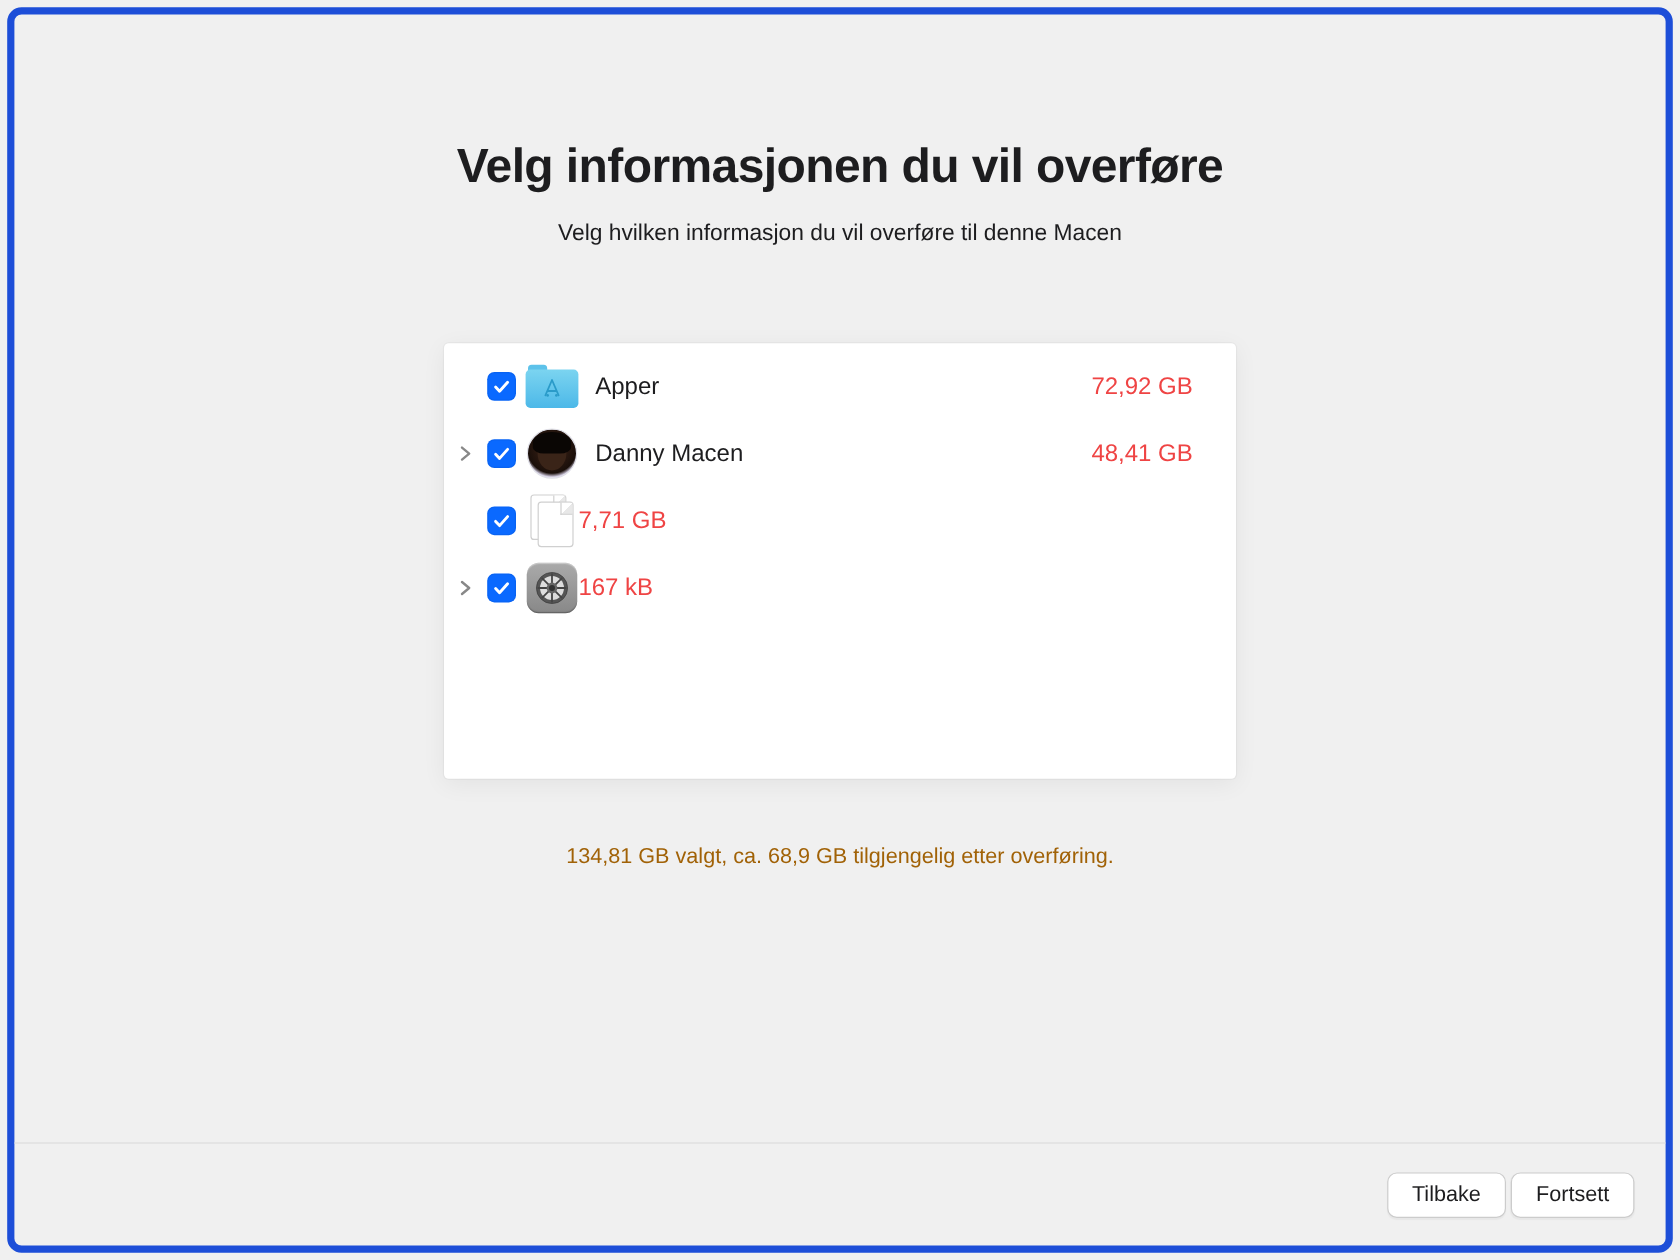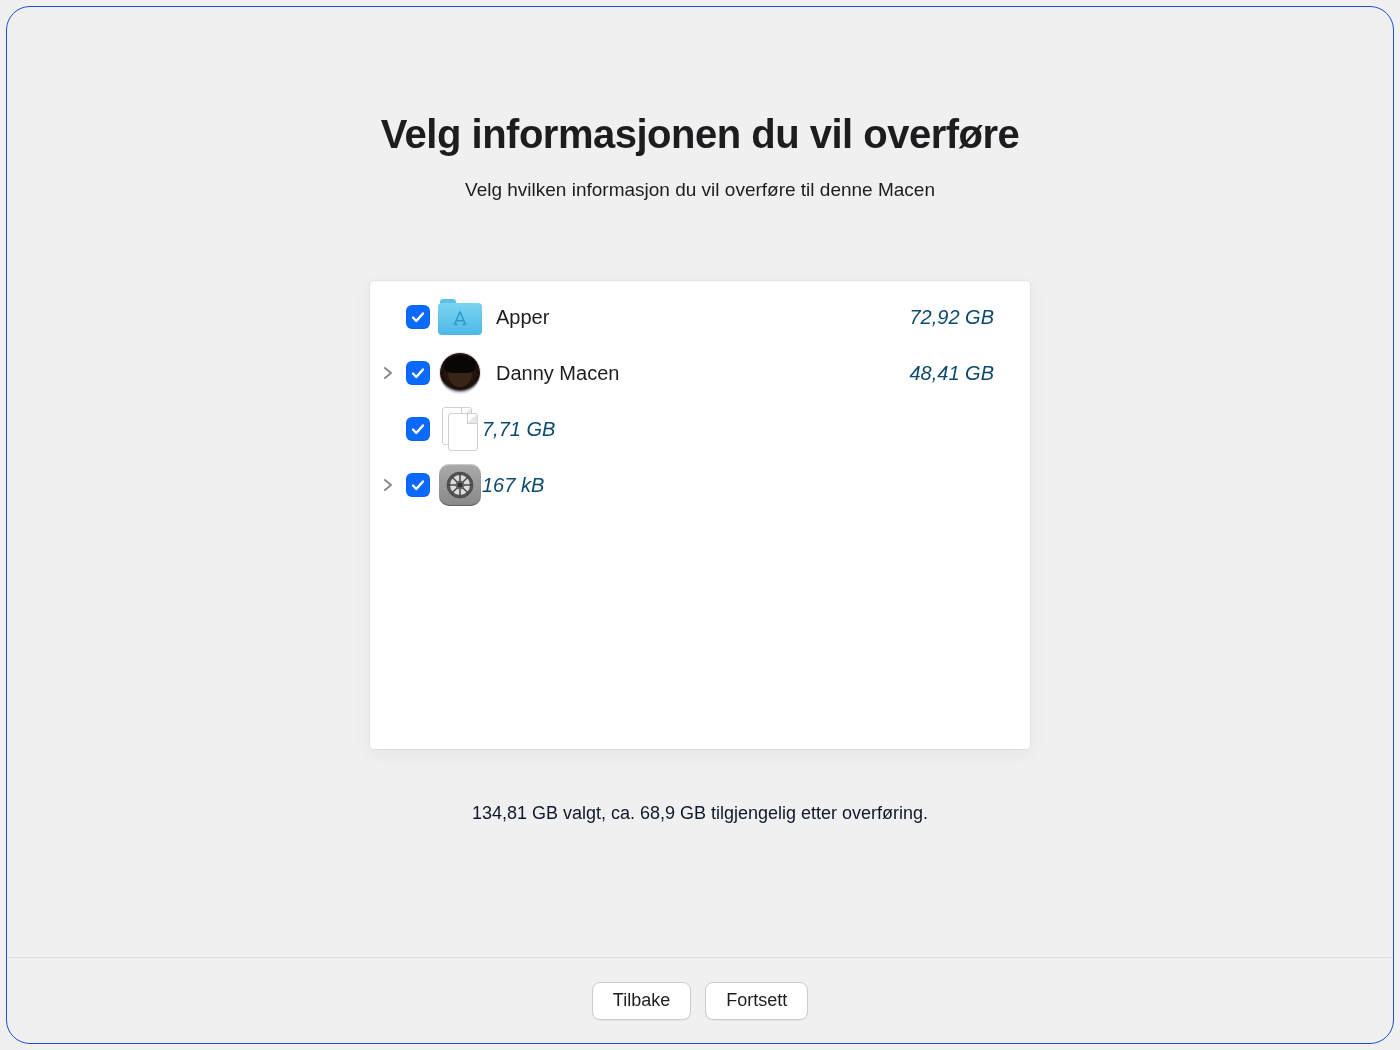--- a/index.html
+++ b/index.html
@@ -22,8 +22,8 @@
       right: 6px;
       bottom: 6px;
       background: #f0f0f0;
-      border: 1px solid #1d4ed8;
-      border-radius: 24px;
+      border: 6px solid #1d4ed8;
+      border-radius: 12px;
       display: flex;
       flex-direction: column;
     }

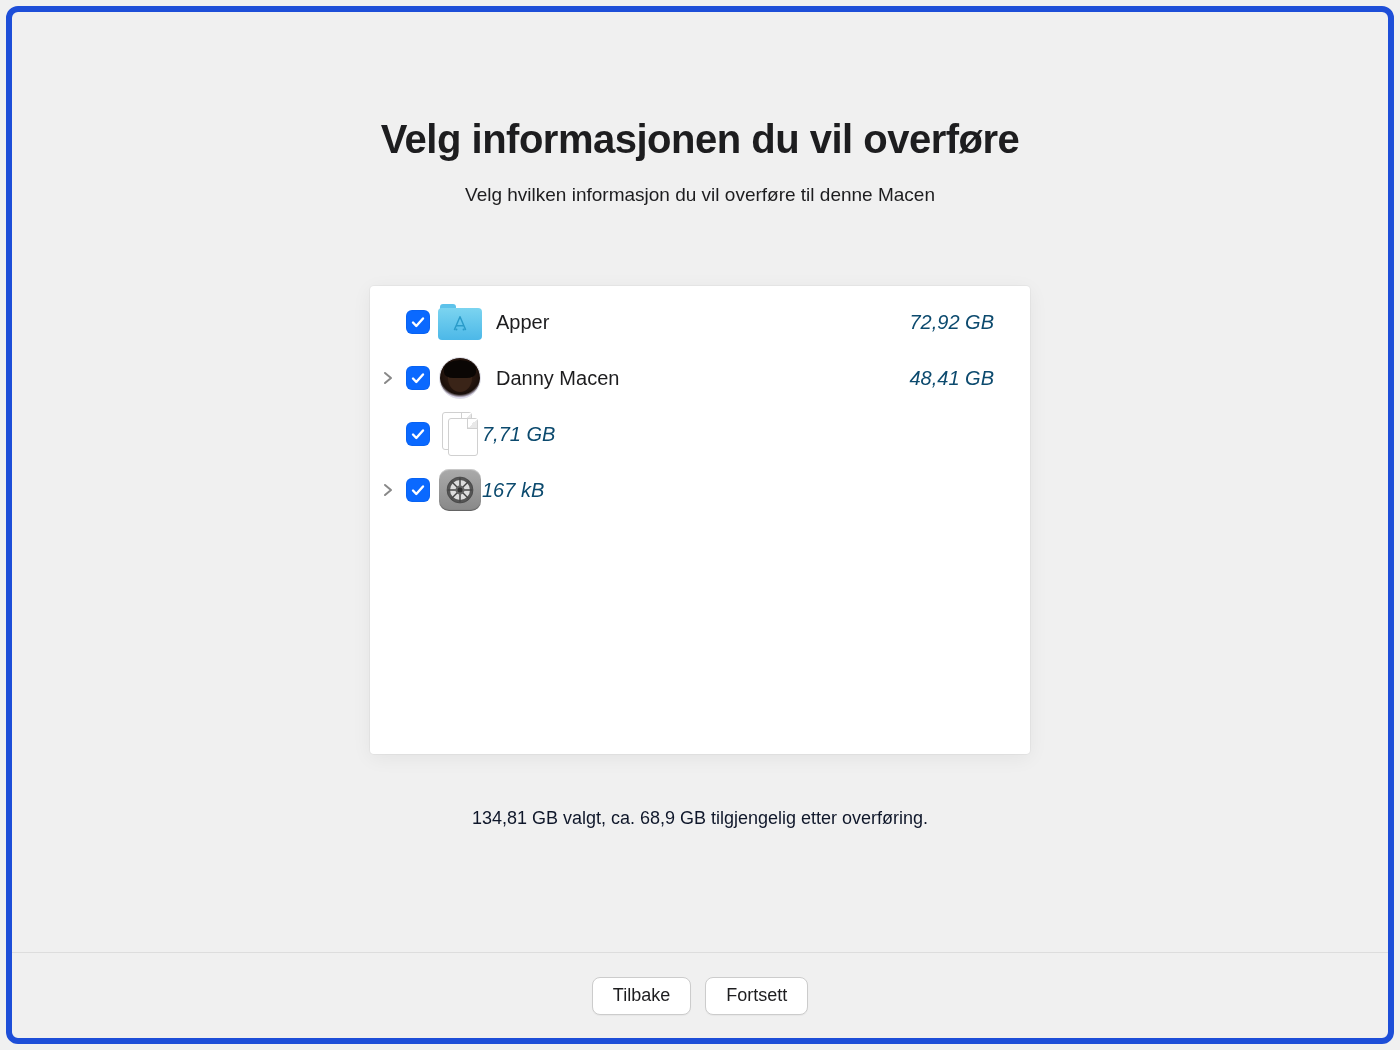--- a/index.html
+++ b/index.html
@@ -50,7 +50,7 @@
     .list-panel {
       margin-top: 80px;
       width: 660px;
-      height: 468px;
+      height: 363px;
       background: #ffffff;
       border-radius: 4px;
       box-shadow: 0 0 0 1px rgba(0,0,0,0.03), 0 4px 20px rgba(0,0,0,0.06);

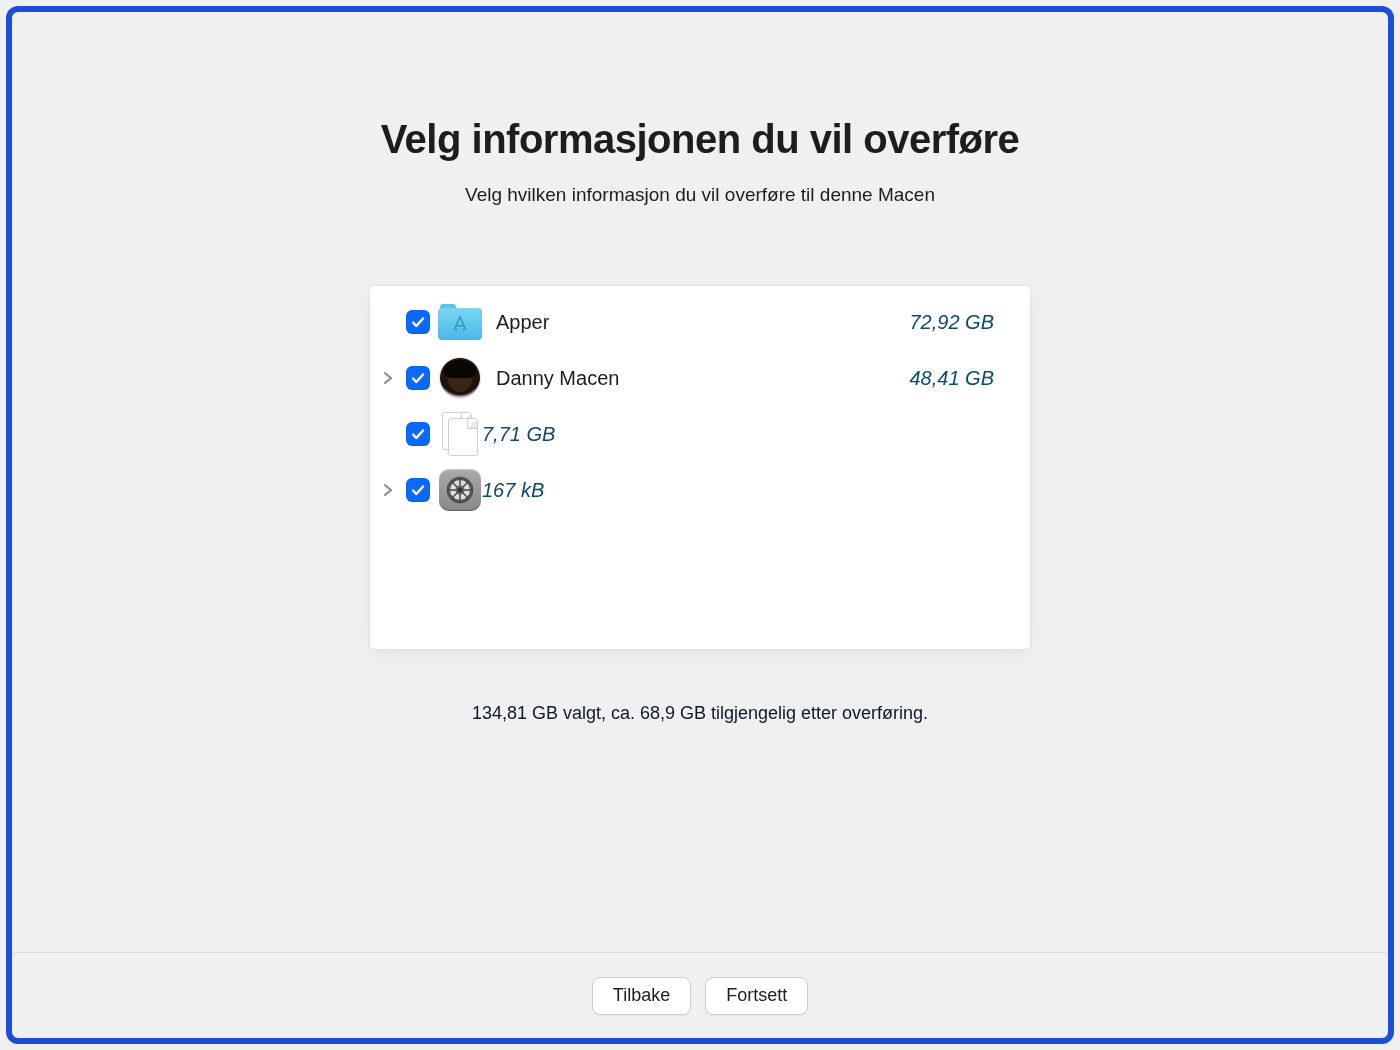--- a/index.html
+++ b/index.html
@@ -99,9 +99,8 @@
     }
     .item-size {
       font-size: 20px;
-      color: #0c4a6e;
+      color: #ef4444;
       text-align: center;
-      font-style: italic;
     }
     .status-line {
       margin-top: 54px;

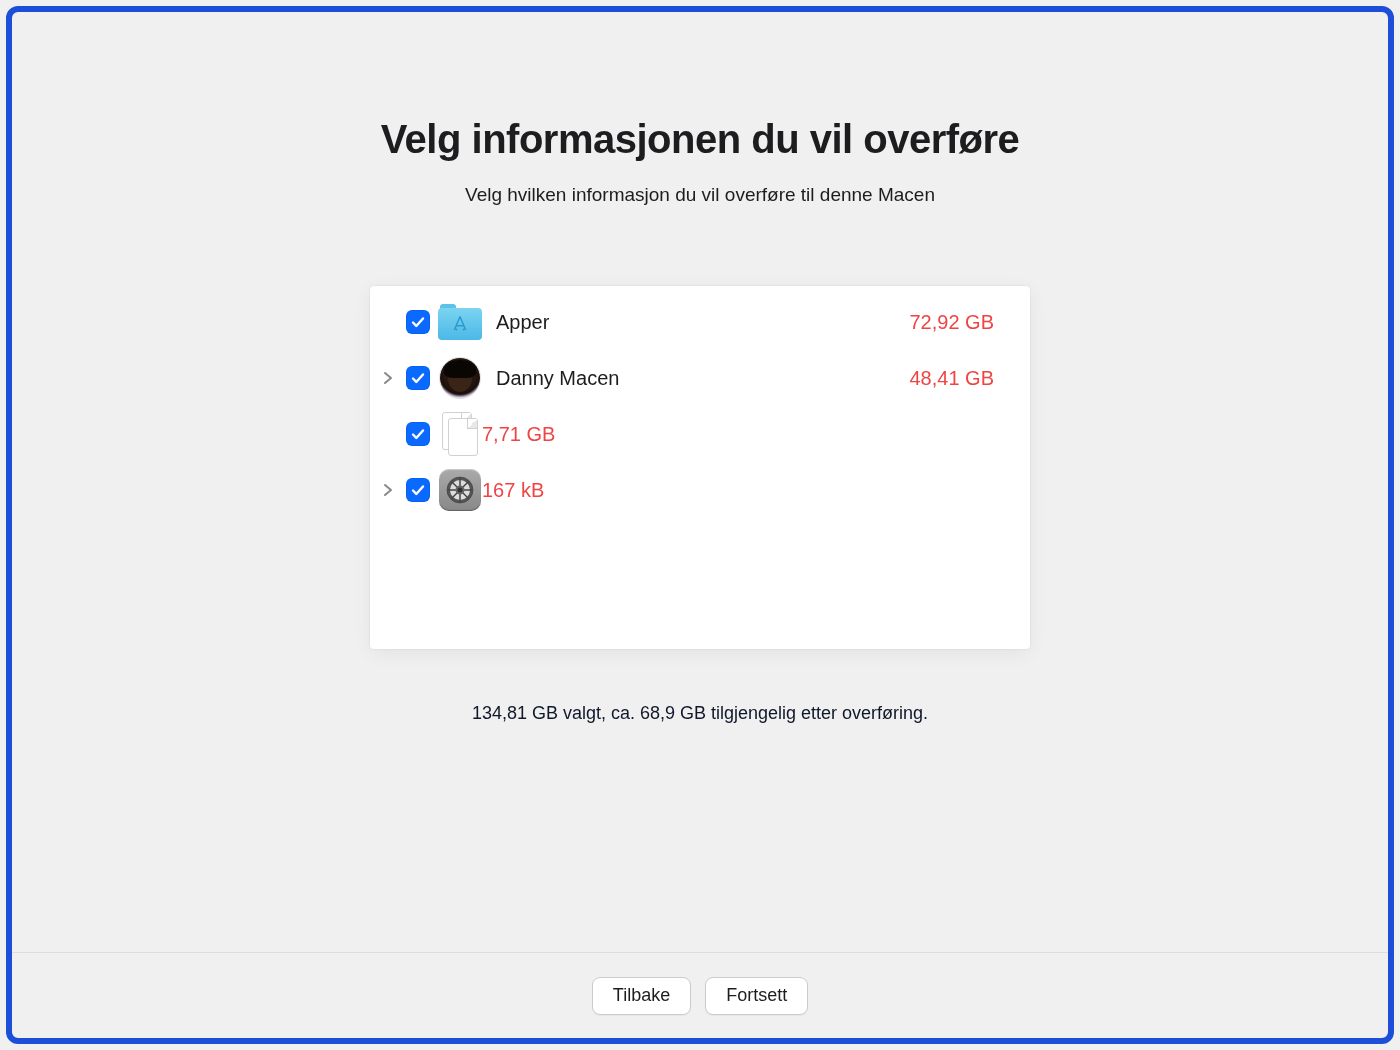--- a/index.html
+++ b/index.html
@@ -105,7 +105,7 @@
     .status-line {
       margin-top: 54px;
       font-size: 18px;
-      color: #0f172a;
+      color: #a16207;
       text-align: center;
     }
     .footer {

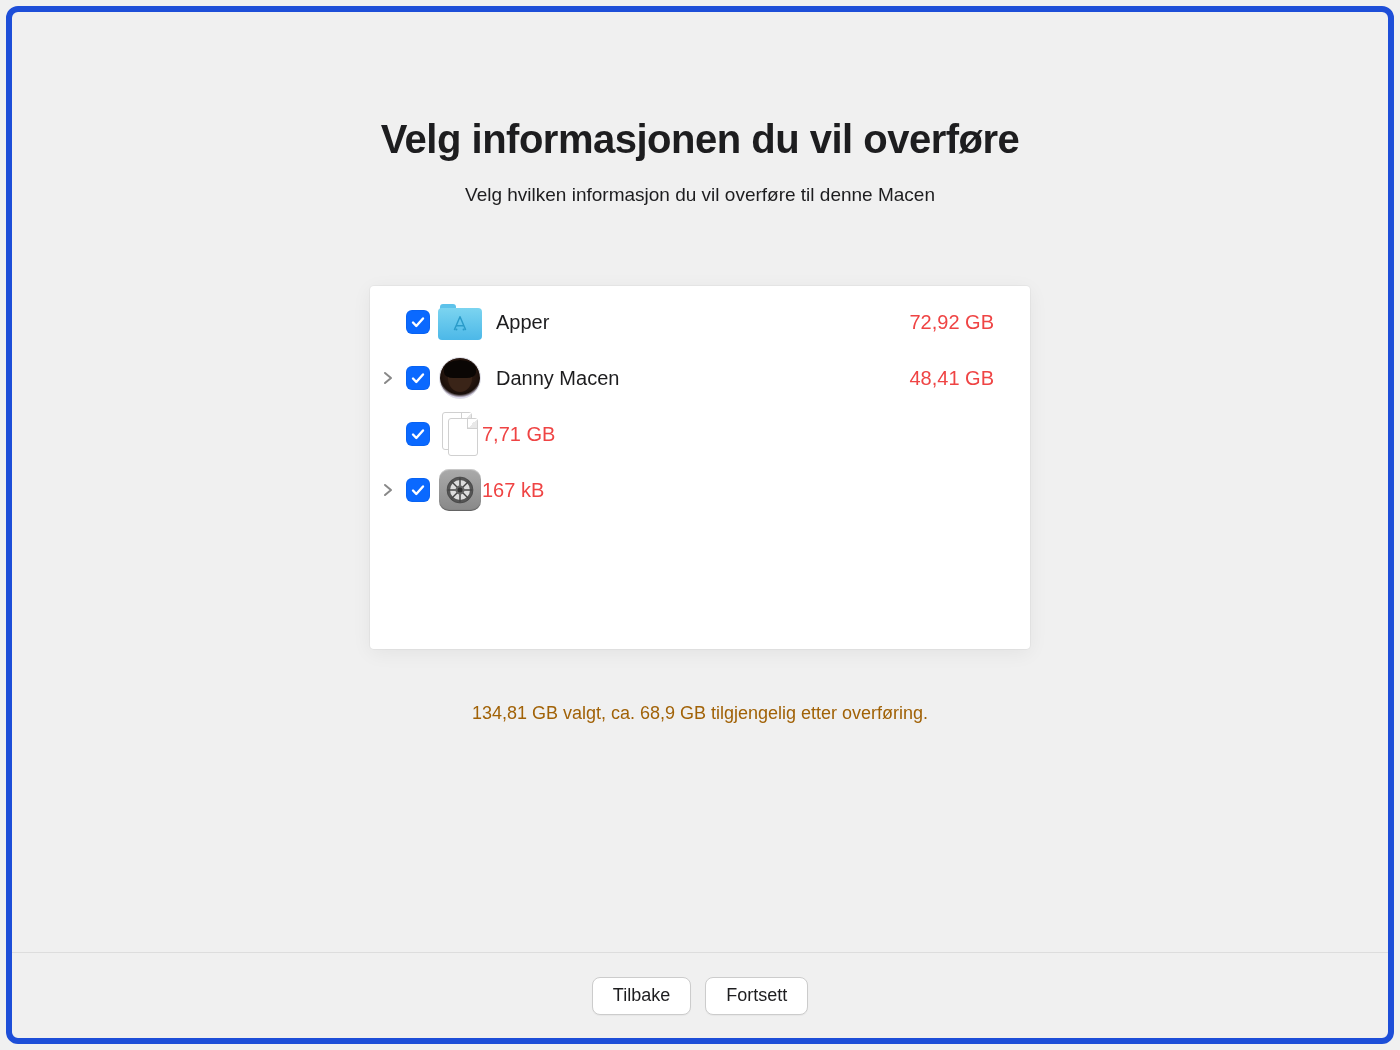--- a/index.html
+++ b/index.html
@@ -112,10 +112,10 @@
       height: 86px;
       border-top: 1px solid #ddd;
       display: flex;
-      justify-content: center;
+      justify-content: flex-end;
       align-items: center;
       padding: 0 26px;
-      gap: 14px;
+      gap: 4px;
     }
     .btn {
       height: 38px;

